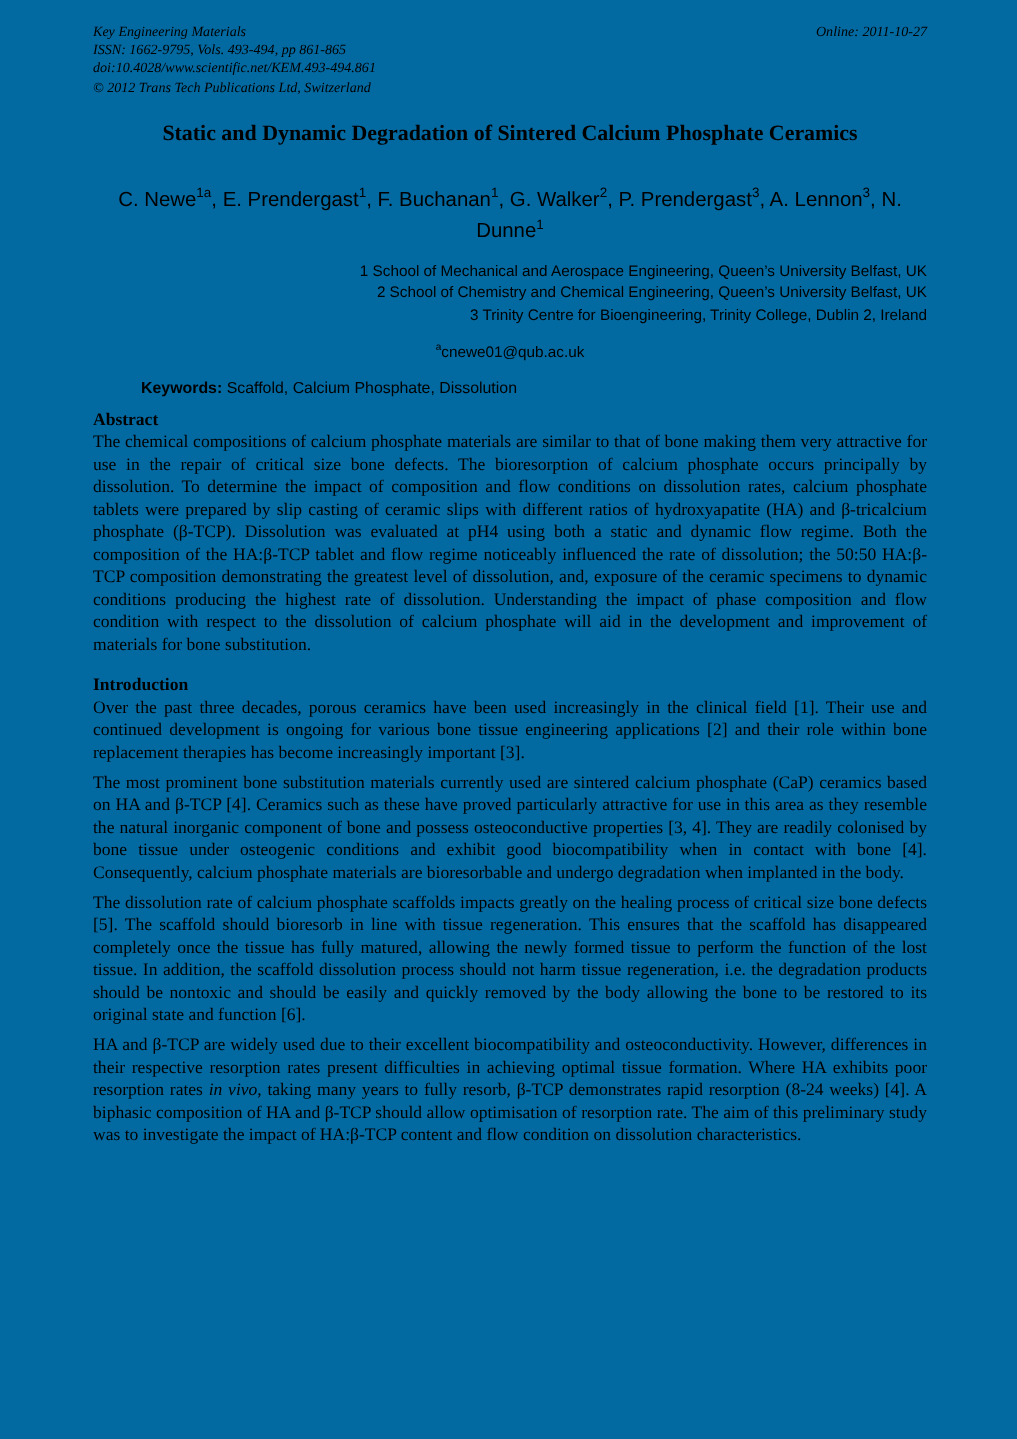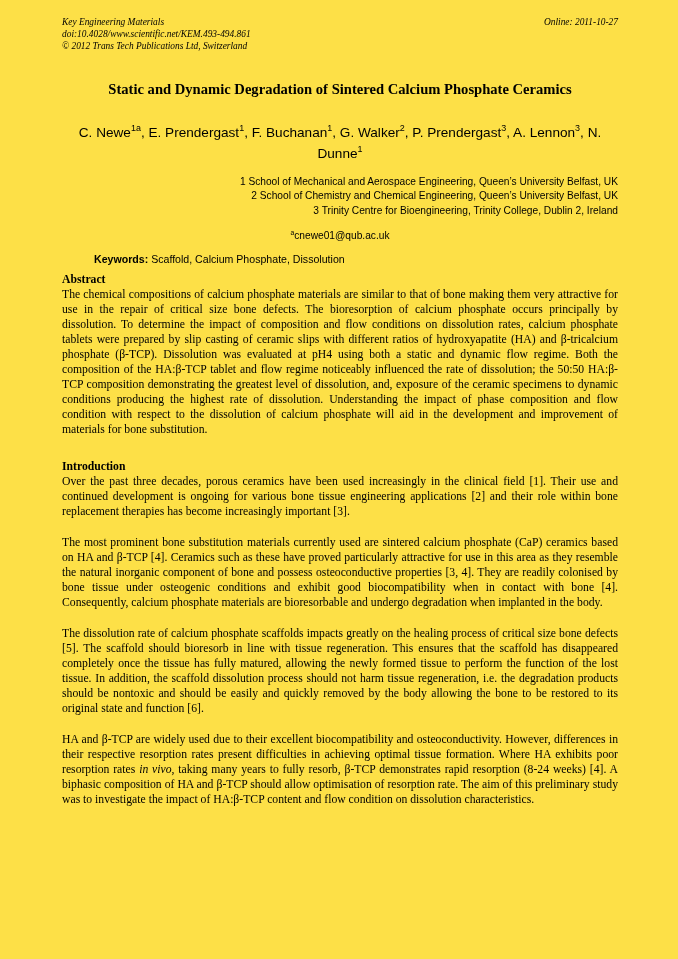--- a/index.html
+++ b/index.html
@@ -11,7 +11,7 @@
     position: relative;
     width: 678px;
     height: 959px;
-    background: #fde047;
+    background: #0369a1;
     overflow: hidden;
     box-sizing: border-box;
   }

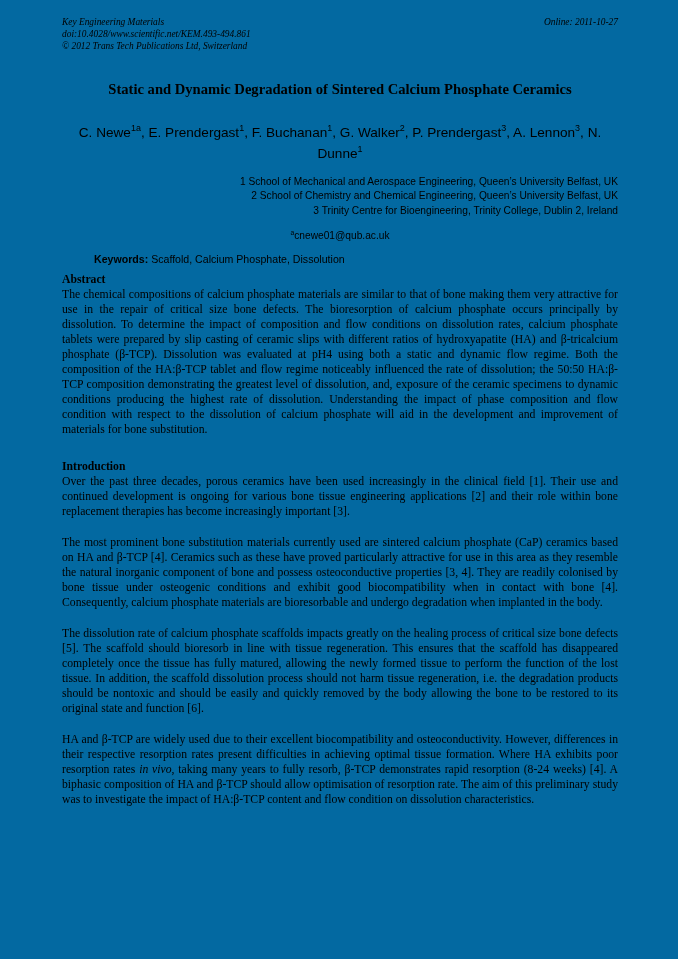--- a/index.html
+++ b/index.html
@@ -154,6 +154,7 @@
       <span class="hdr-line">Key Engineering Materials</span>
       <span class="hdr-line">Online: 2011-10-27</span>
     </div>
+    <div class="hdr-line">ISSN: 1662-9795, Vols. 493-494, pp 861-865</div>
     <div class="hdr-line">doi:10.4028/www.scientific.net/KEM.493-494.861</div>
     <div class="hdr-line">© 2012 Trans Tech Publications Ltd, Switzerland</div>
   </div>

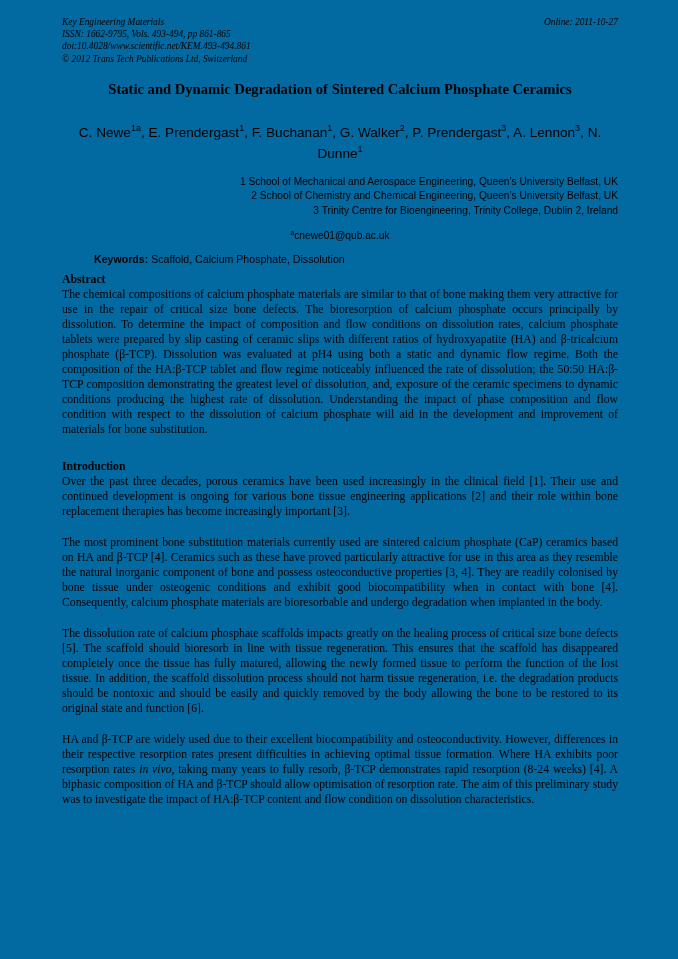--- a/index.html
+++ b/index.html
@@ -138,7 +138,7 @@
     margin-top: 16px;
   }
   .sec-head.gap {
-    margin-top: 21px;
+    margin-top: 11px;
   }
   .para em {
     font-style: italic;

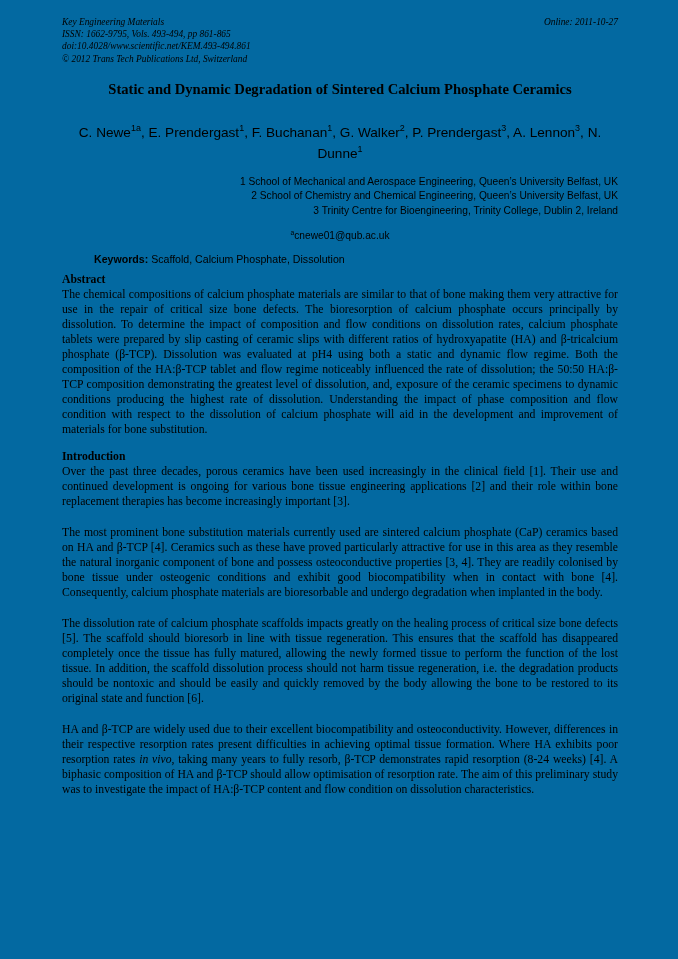--- a/index.html
+++ b/index.html
@@ -135,7 +135,7 @@
     text-justify: inter-word;
   }
   .para.gap {
-    margin-top: 16px;
+    margin-top: 5px;
   }
   .sec-head.gap {
     margin-top: 11px;

